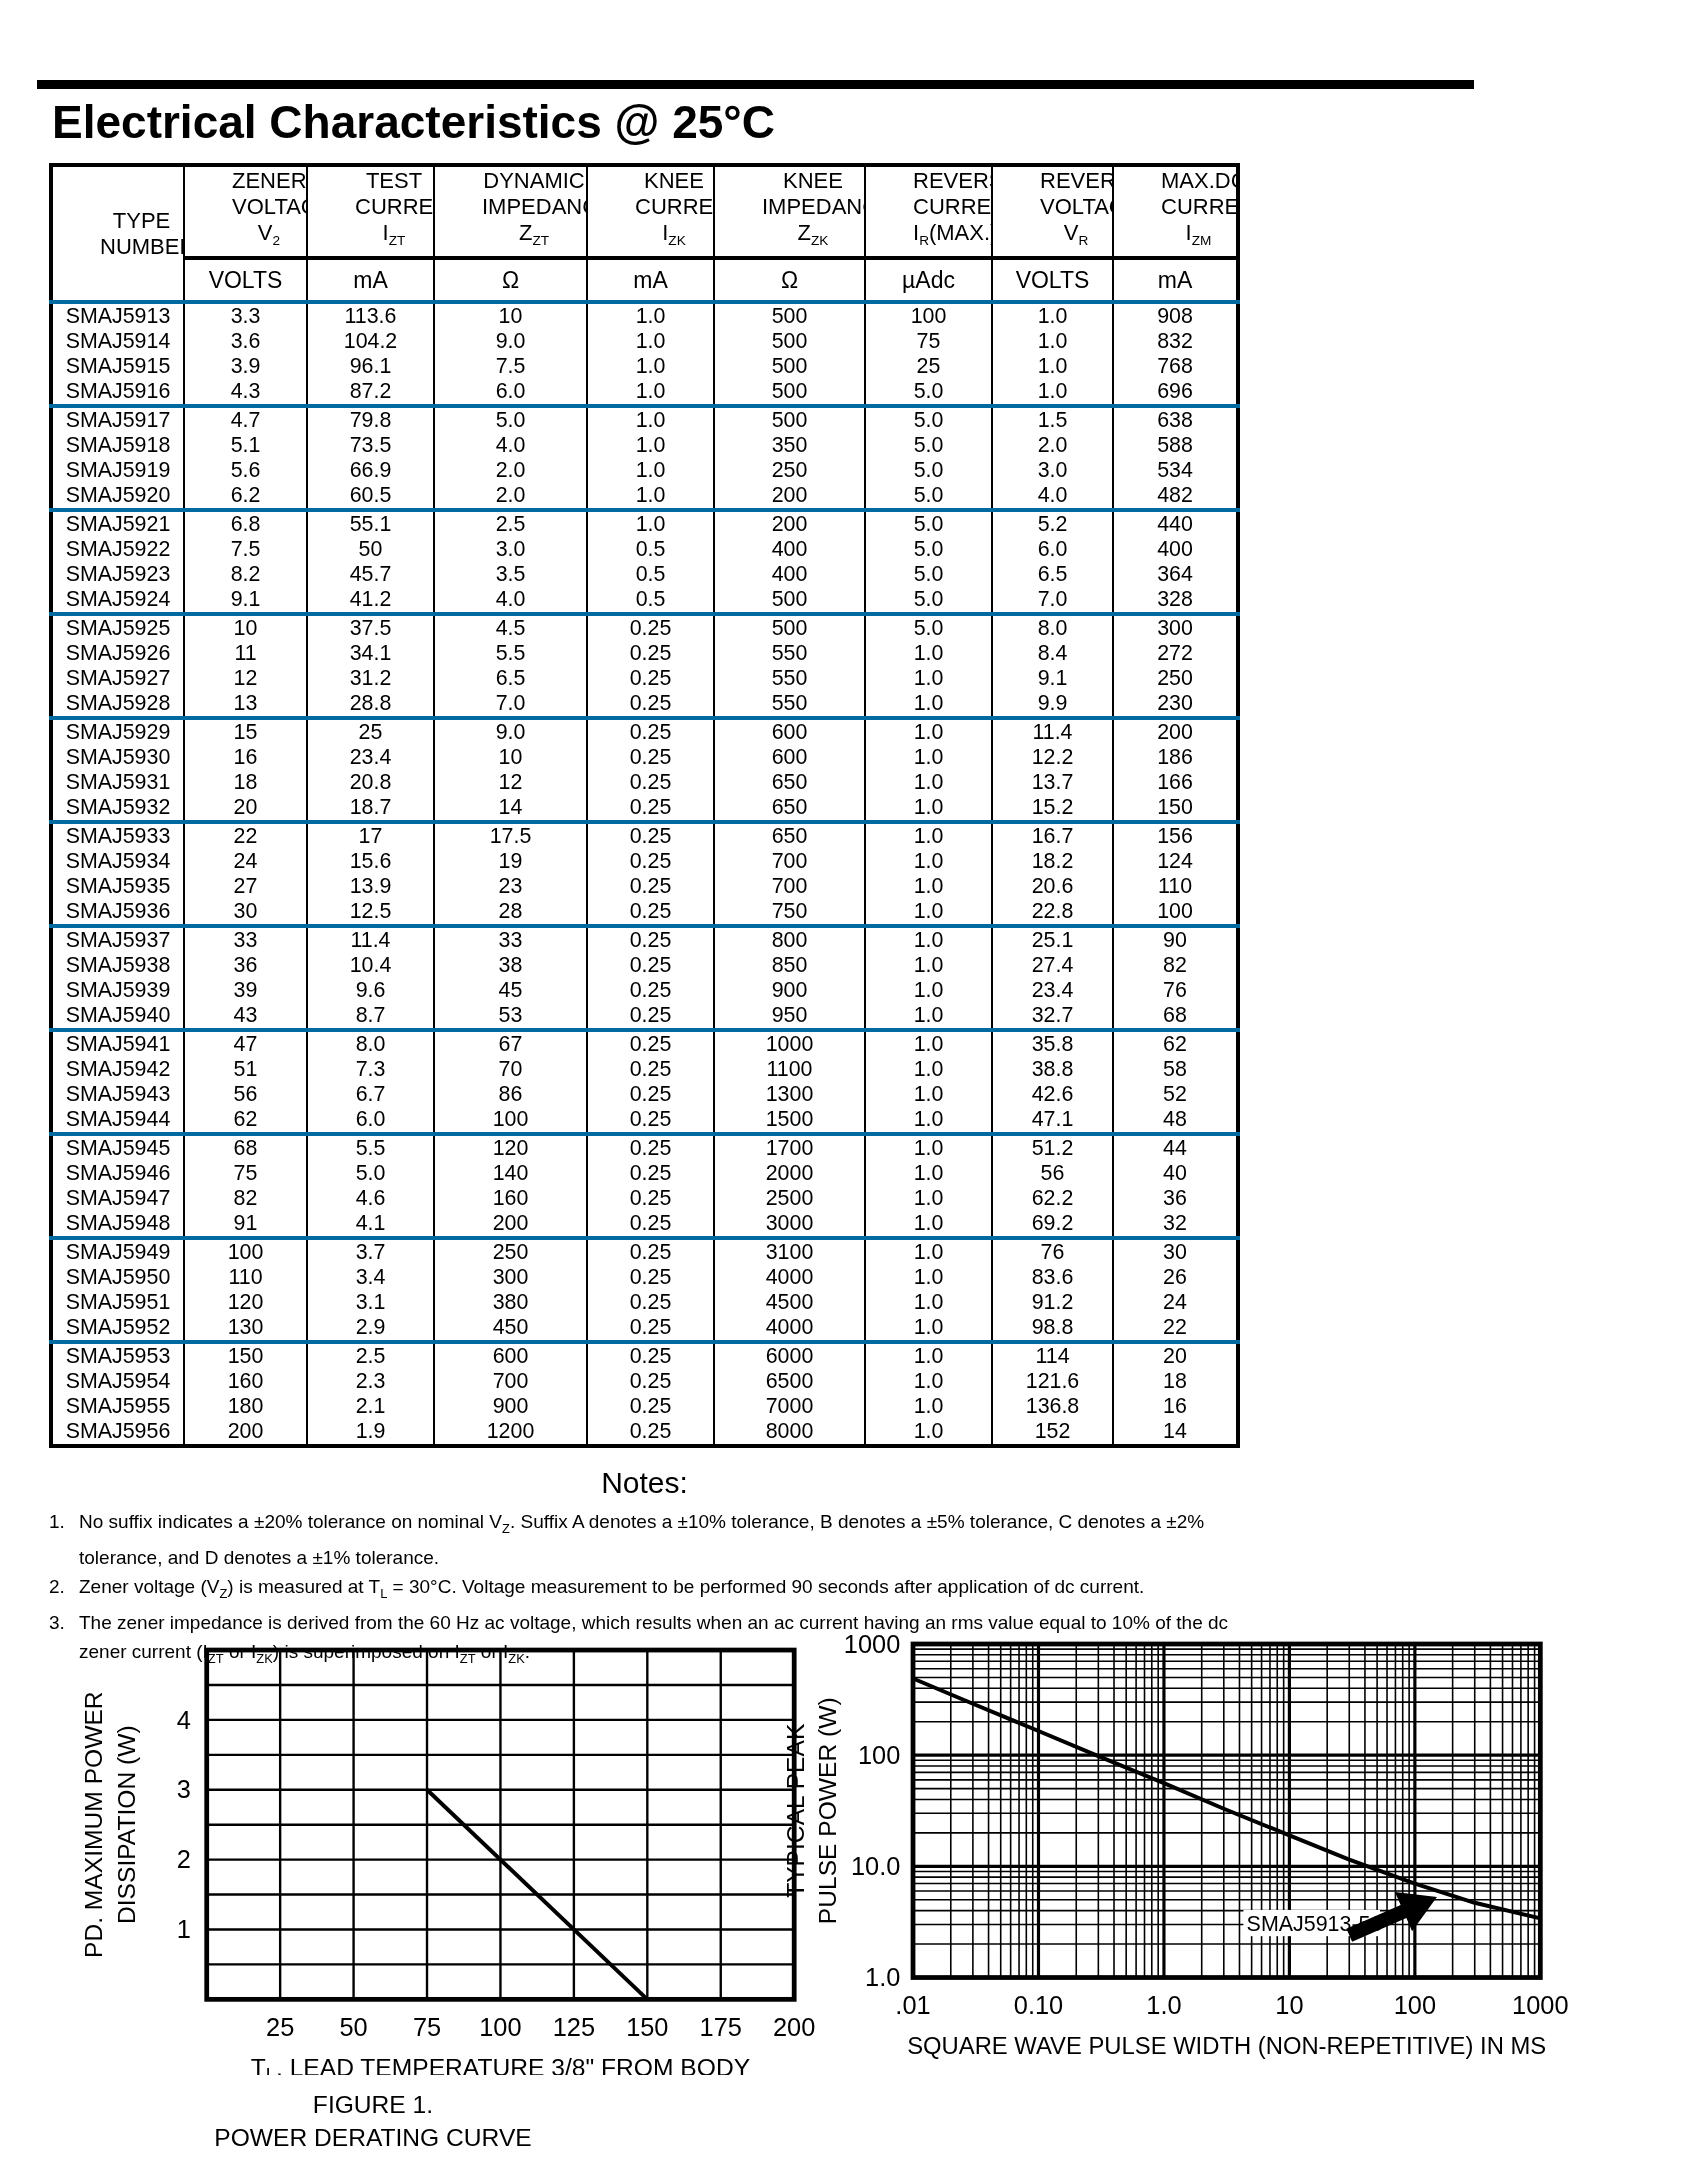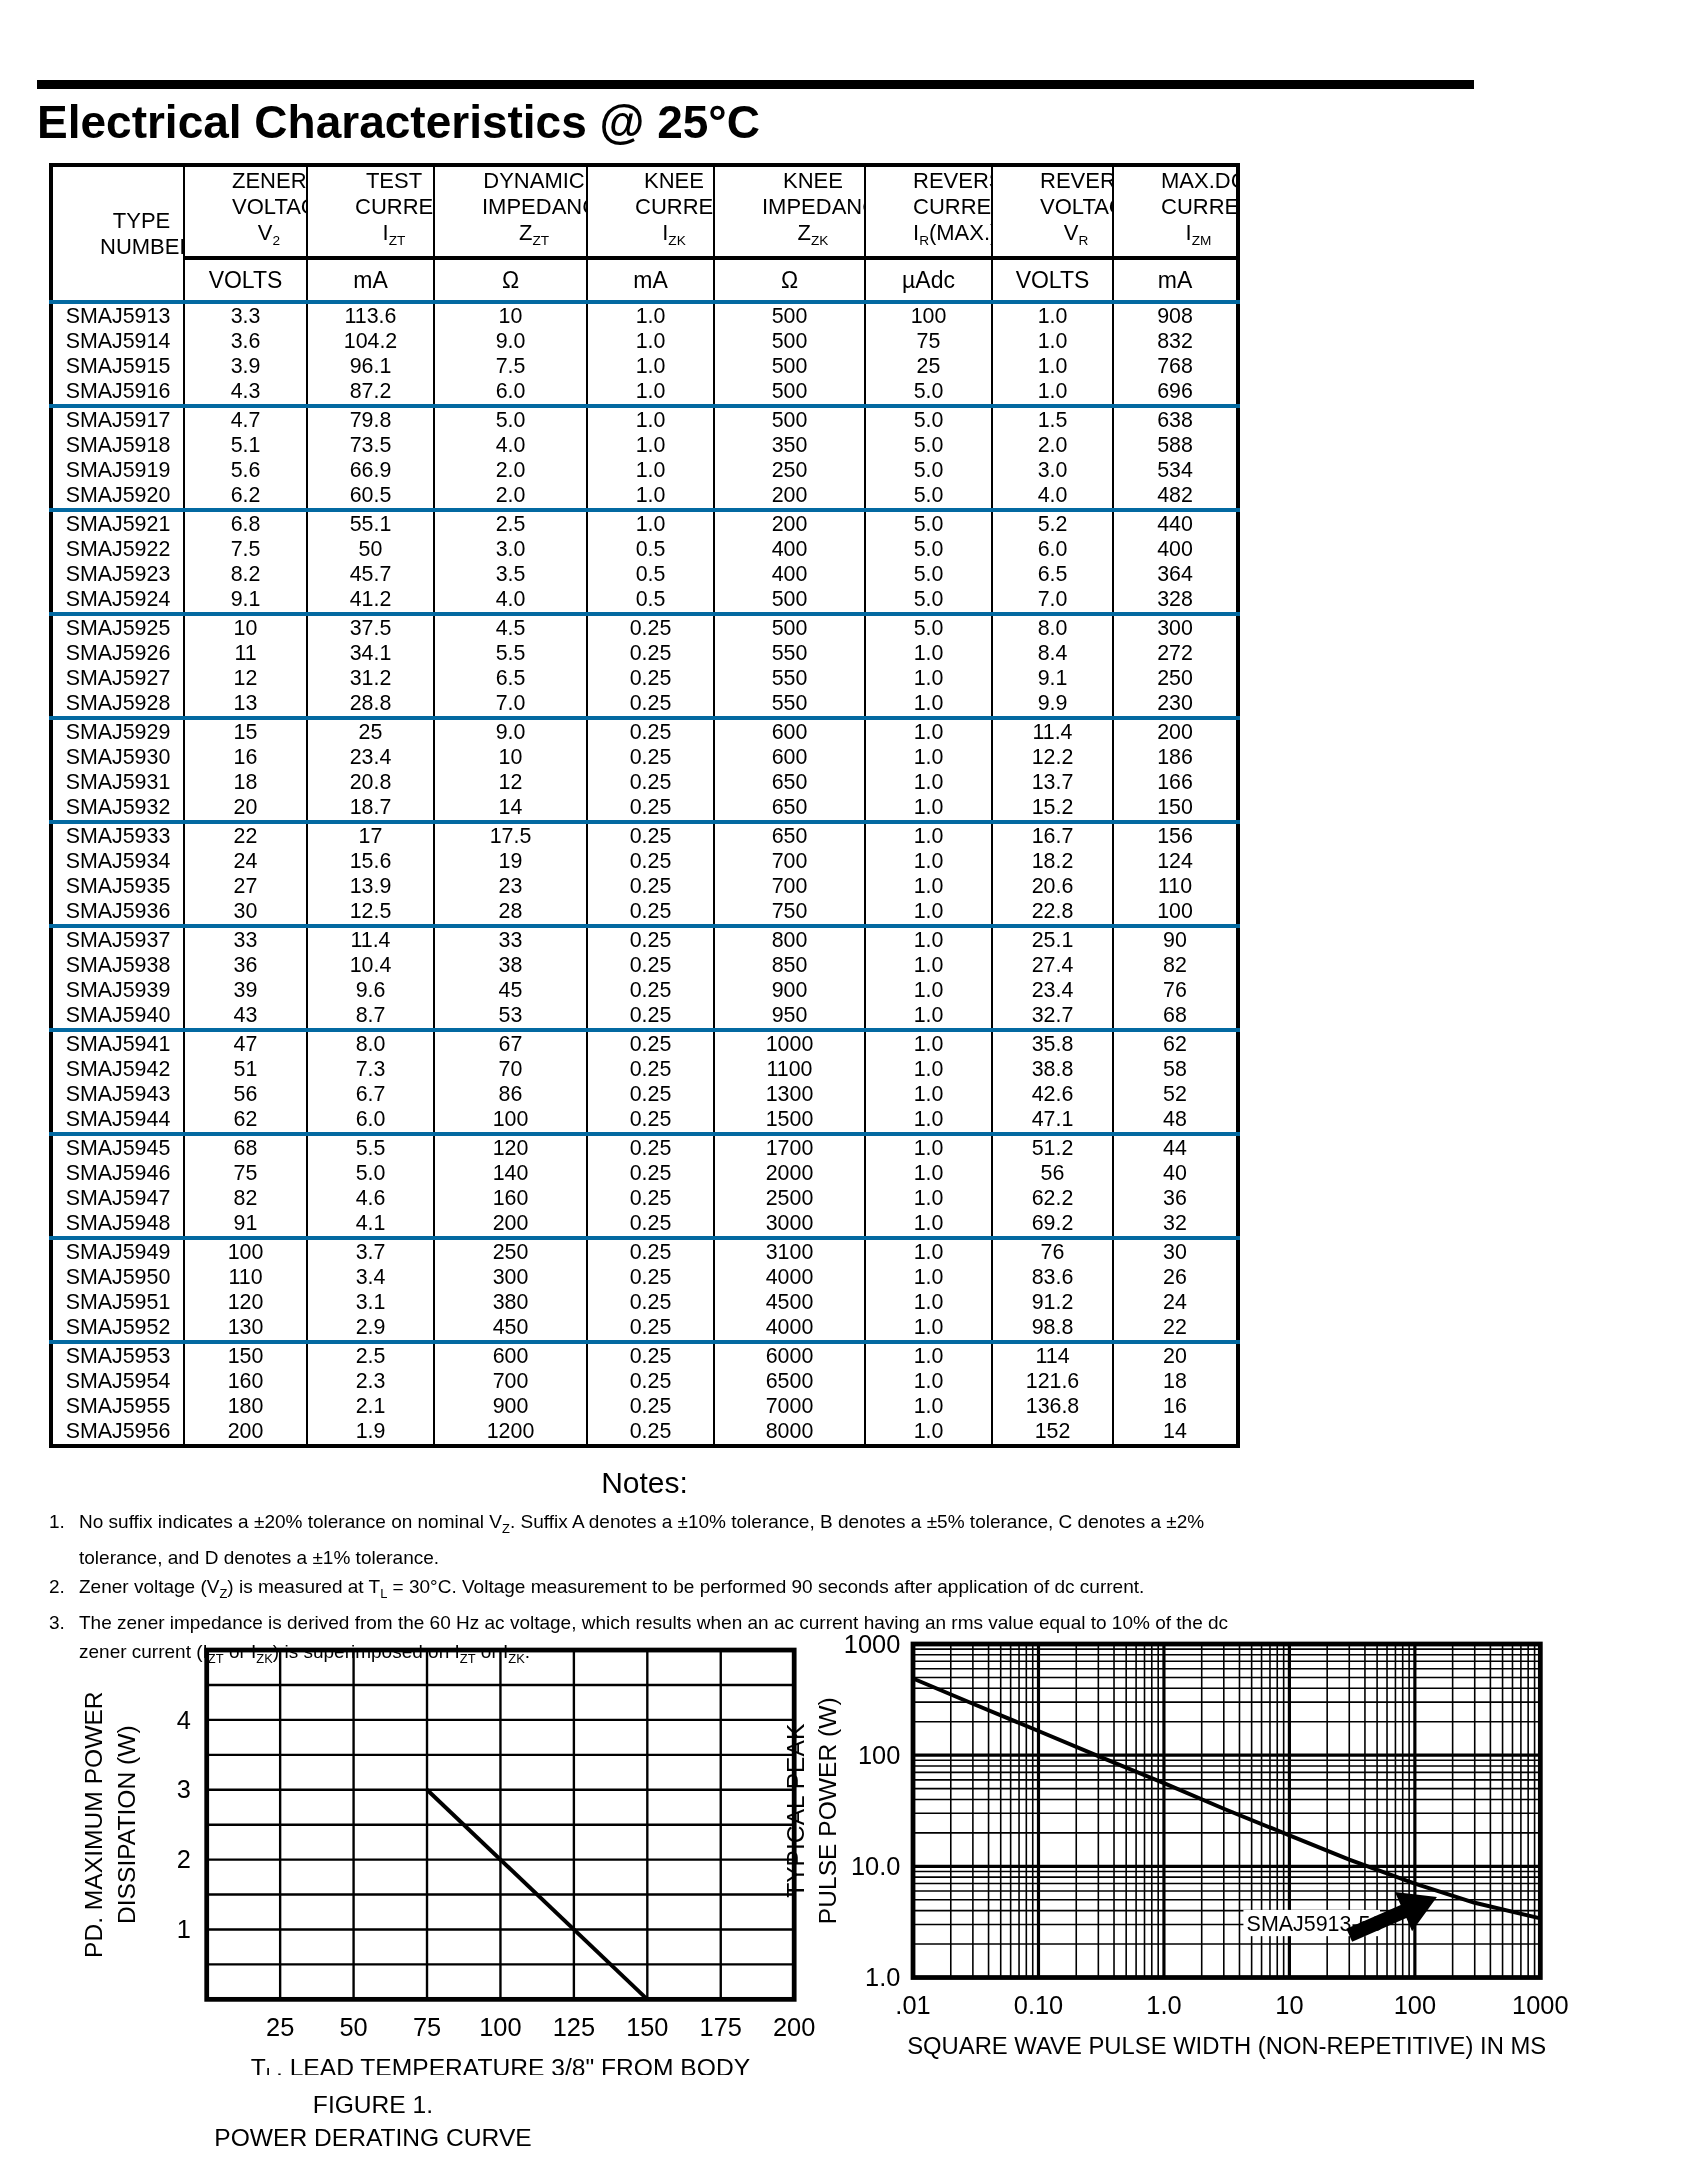--- a/index.html
+++ b/index.html
@@ -10,7 +10,7 @@
     -webkit-font-smoothing:antialiased;
   }
   .top-rule{position:absolute;left:37px;top:80px;width:1437px;height:8.7px;background:#000;}
-  .page-title{position:absolute;left:37px;top:95px;margin:0;font-size:46px;font-weight:bold;}
+  .page-title{position:absolute;left:52px;top:95px;margin:0;font-size:46px;font-weight:bold;}
 
   
   table.spec{

